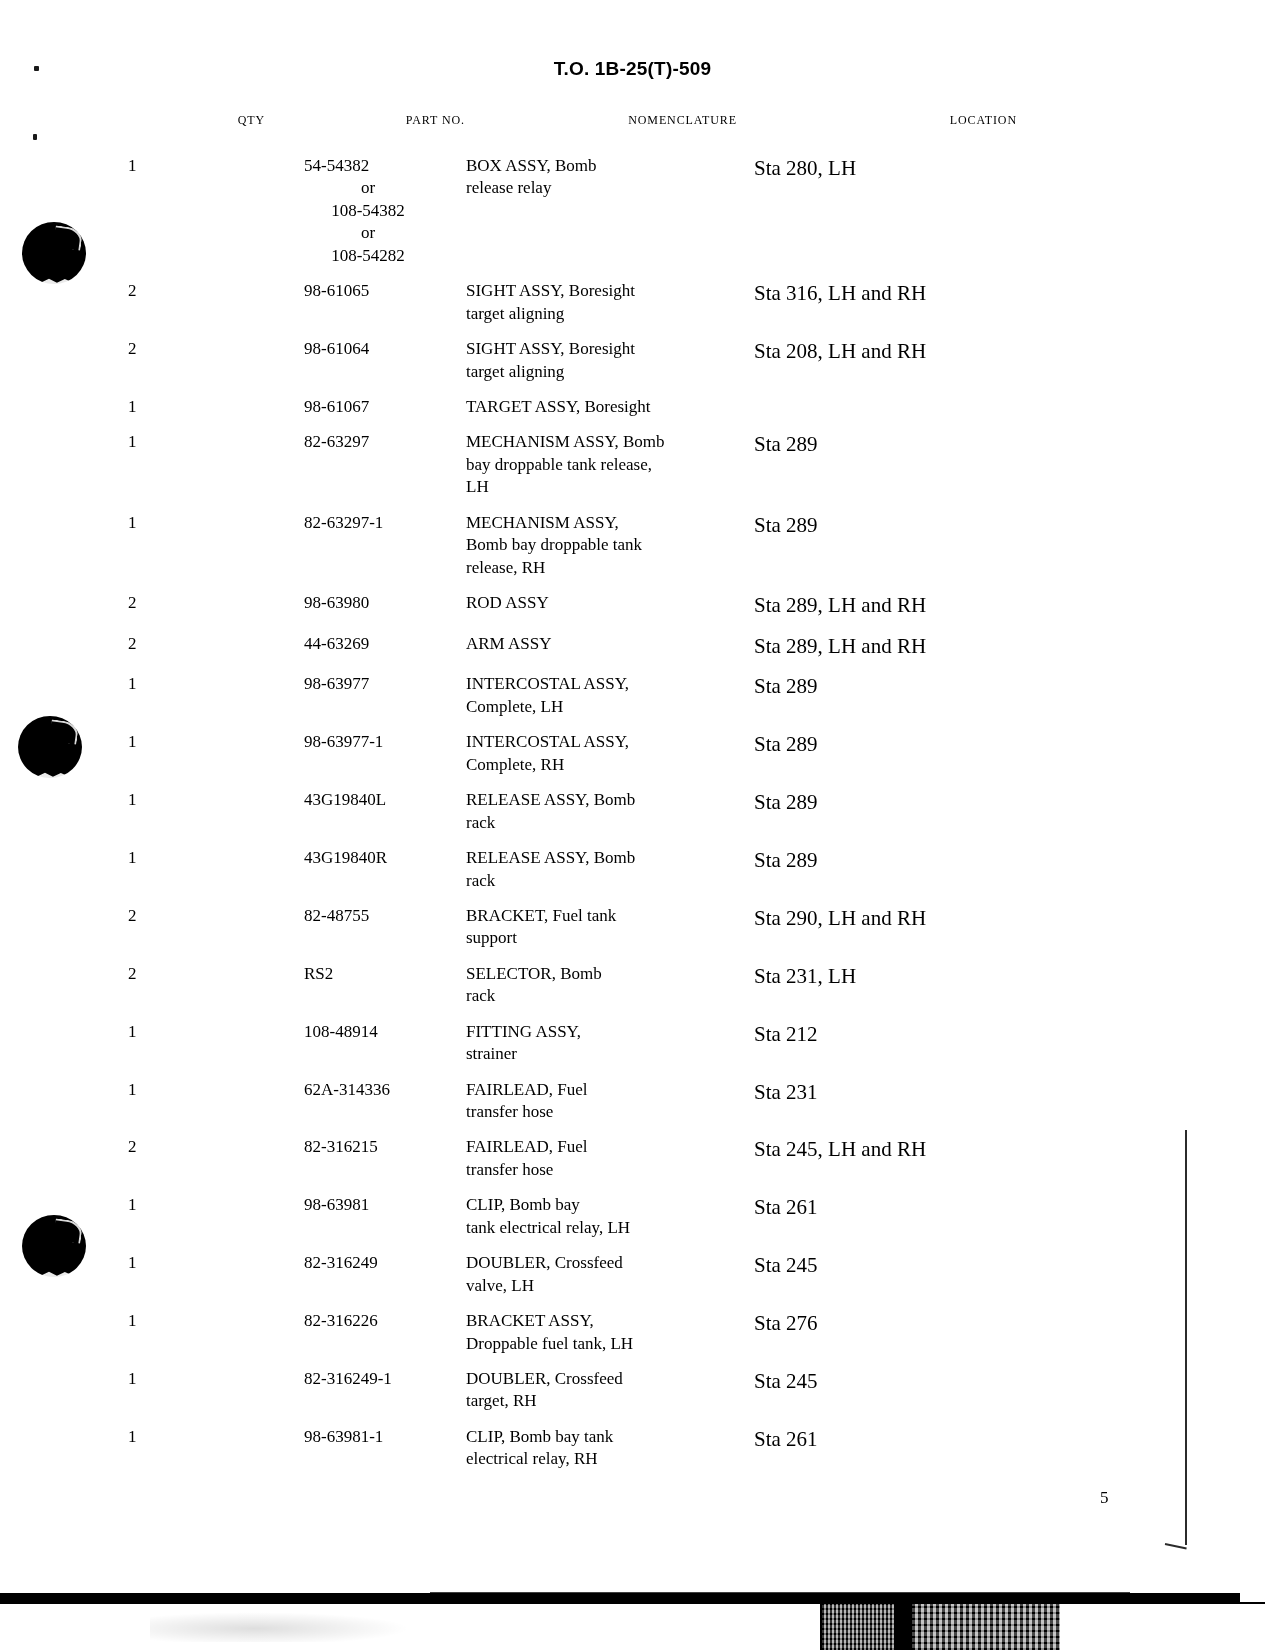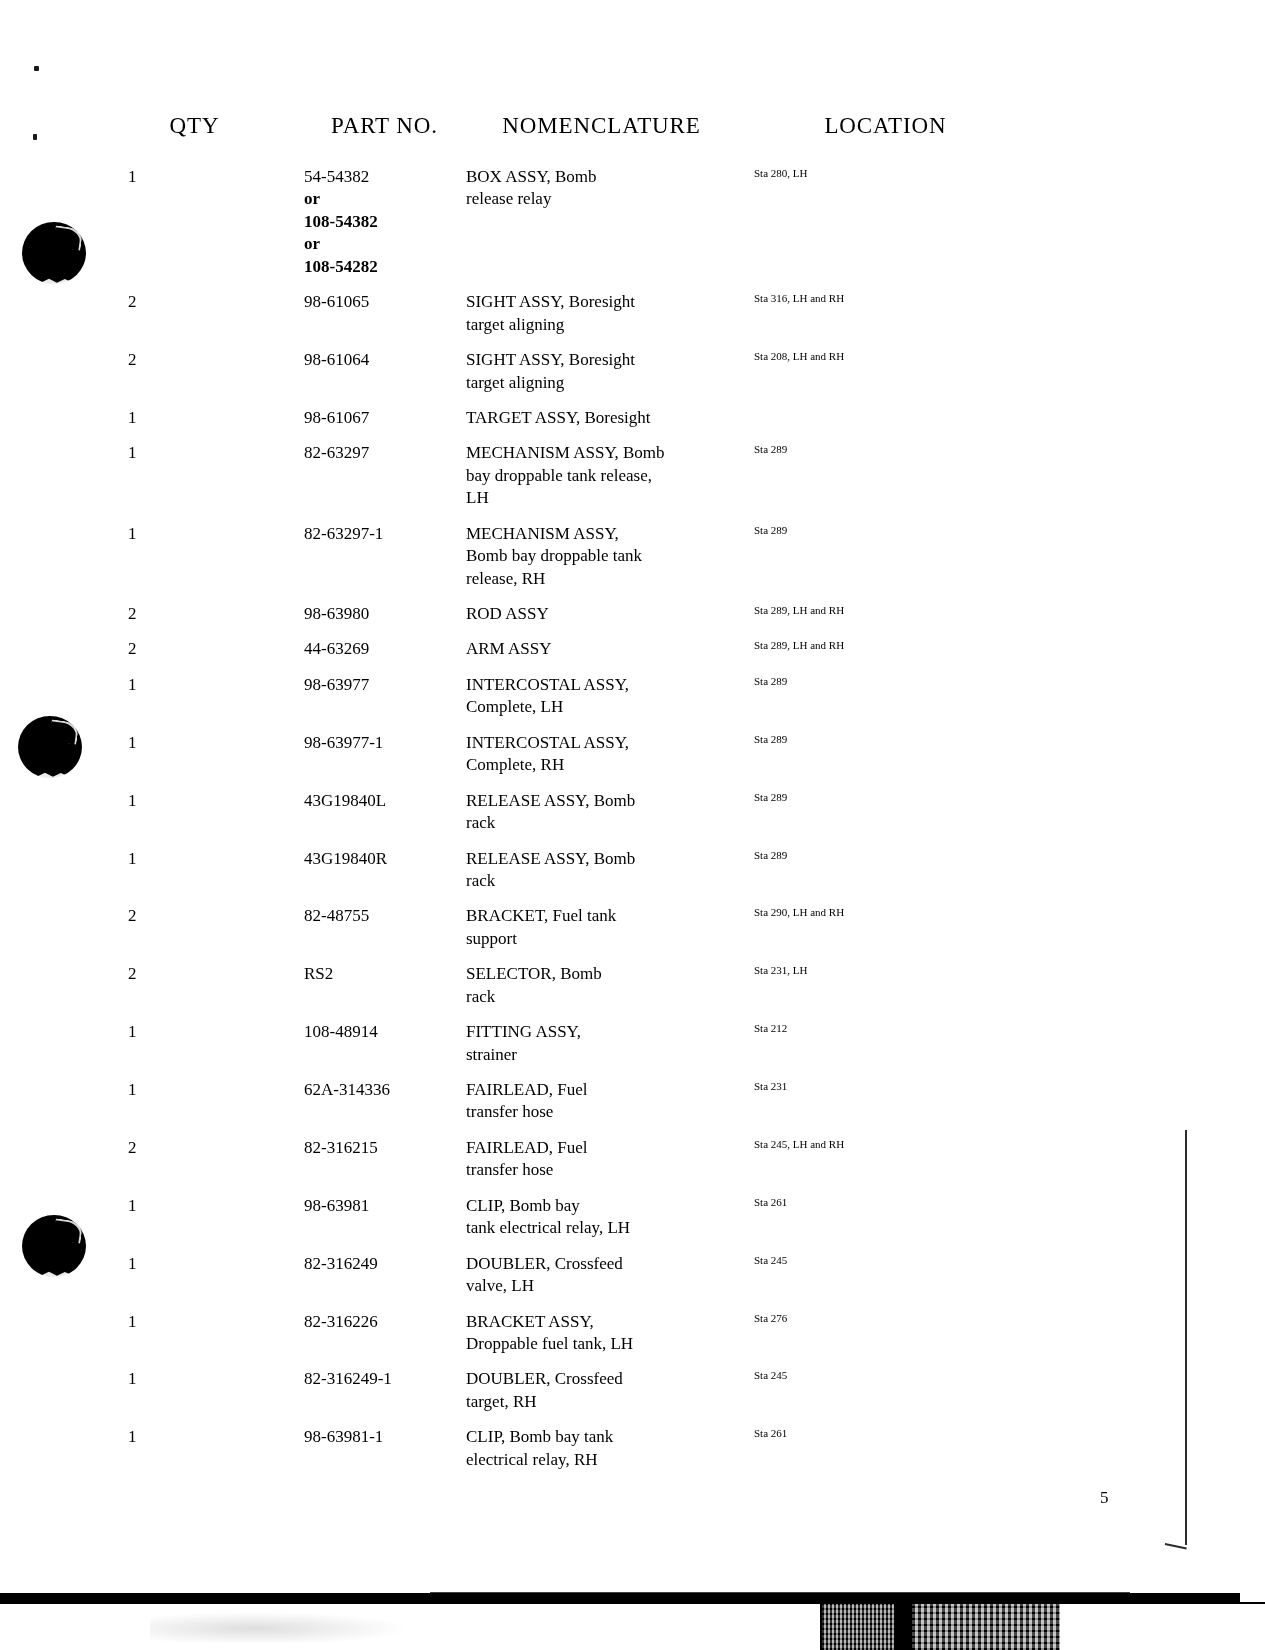--- a/index.html
+++ b/index.html
@@ -255,6 +255,7 @@
   <div class="right-edge"></div>
   <div class="right-edge-foot"></div>
 
+  <div class="doc-title">T.O. 1B-25(T)-509</div>
 
   <table class="parts">
     <colgroup>

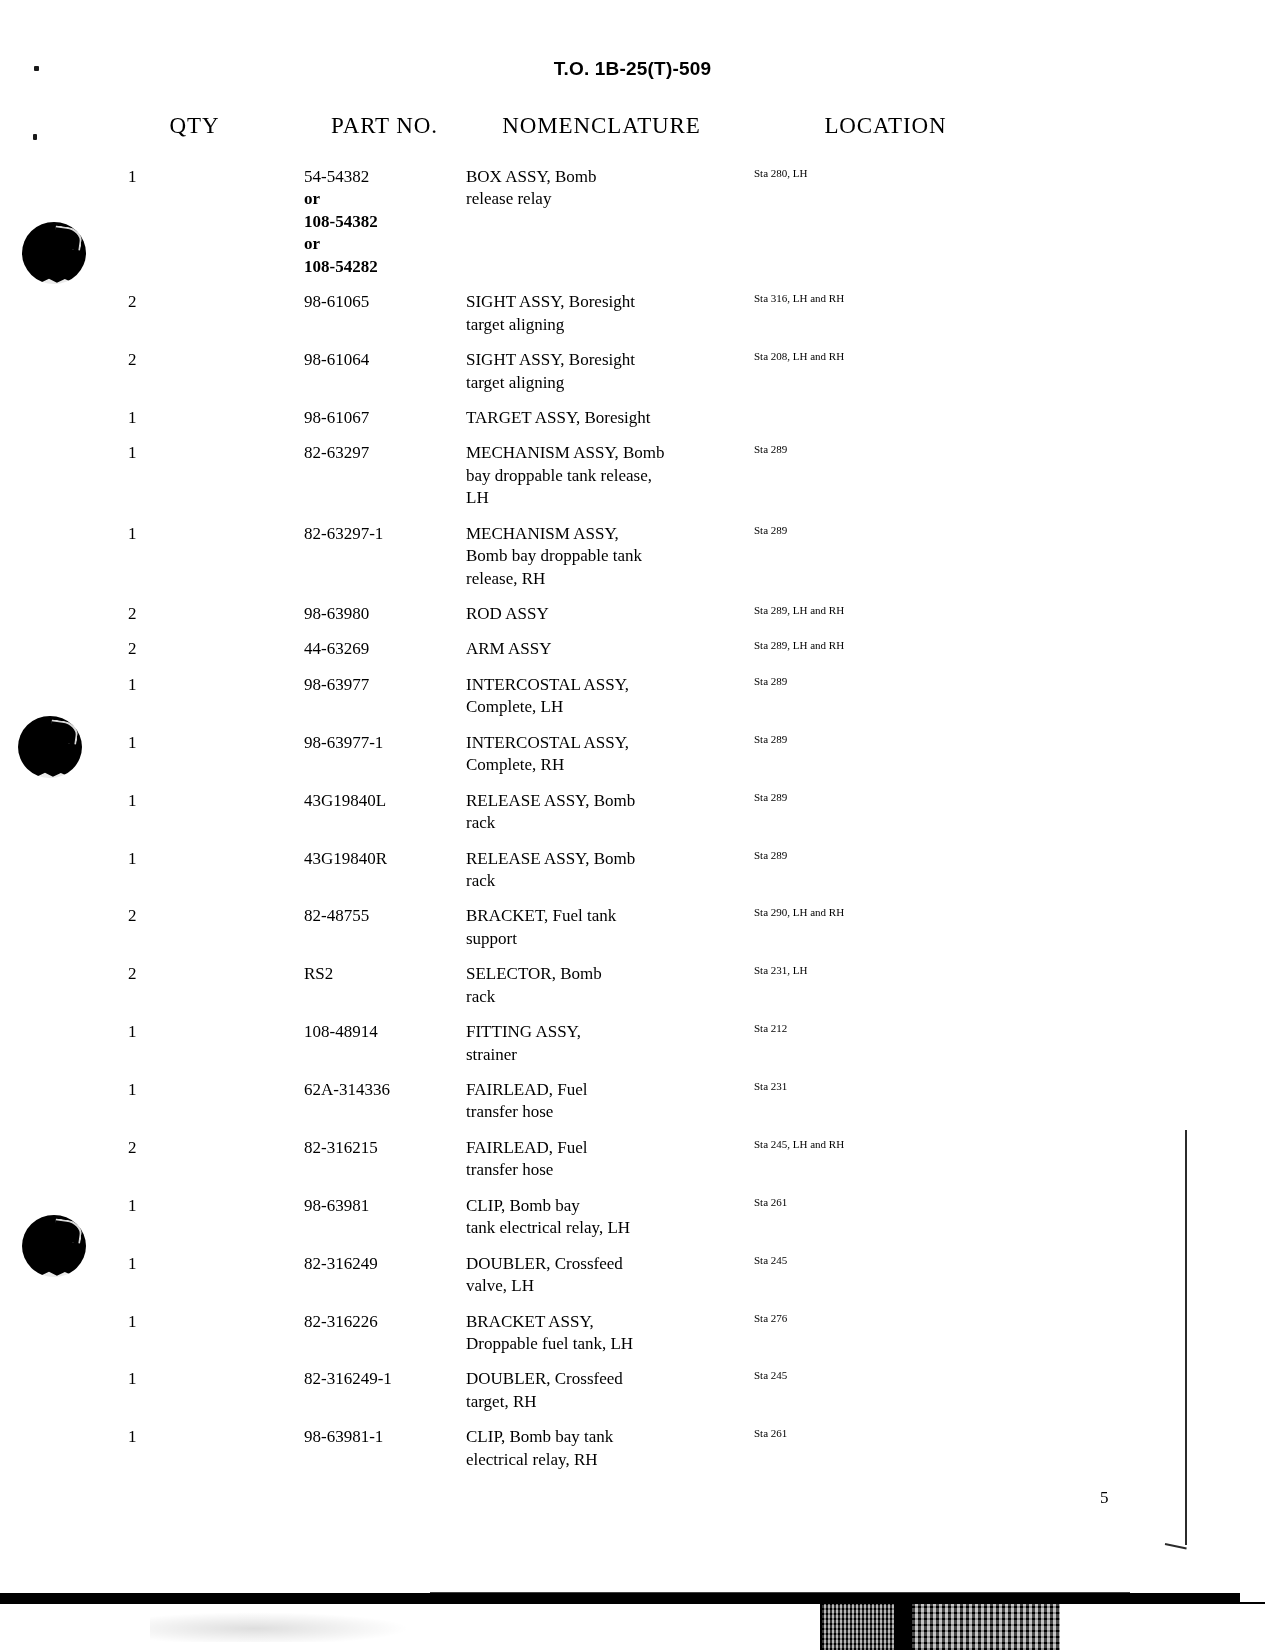--- a/index.html
+++ b/index.html
@@ -177,9 +177,9 @@
   }
   table.parts th {
     font-weight: normal;
-    text-align: center;
+    text-align: right;
     letter-spacing: 0.9px;
-    font-size: 23px;
+    font-size: 12px;
     padding-bottom: 26px;
     vertical-align: top;
   }

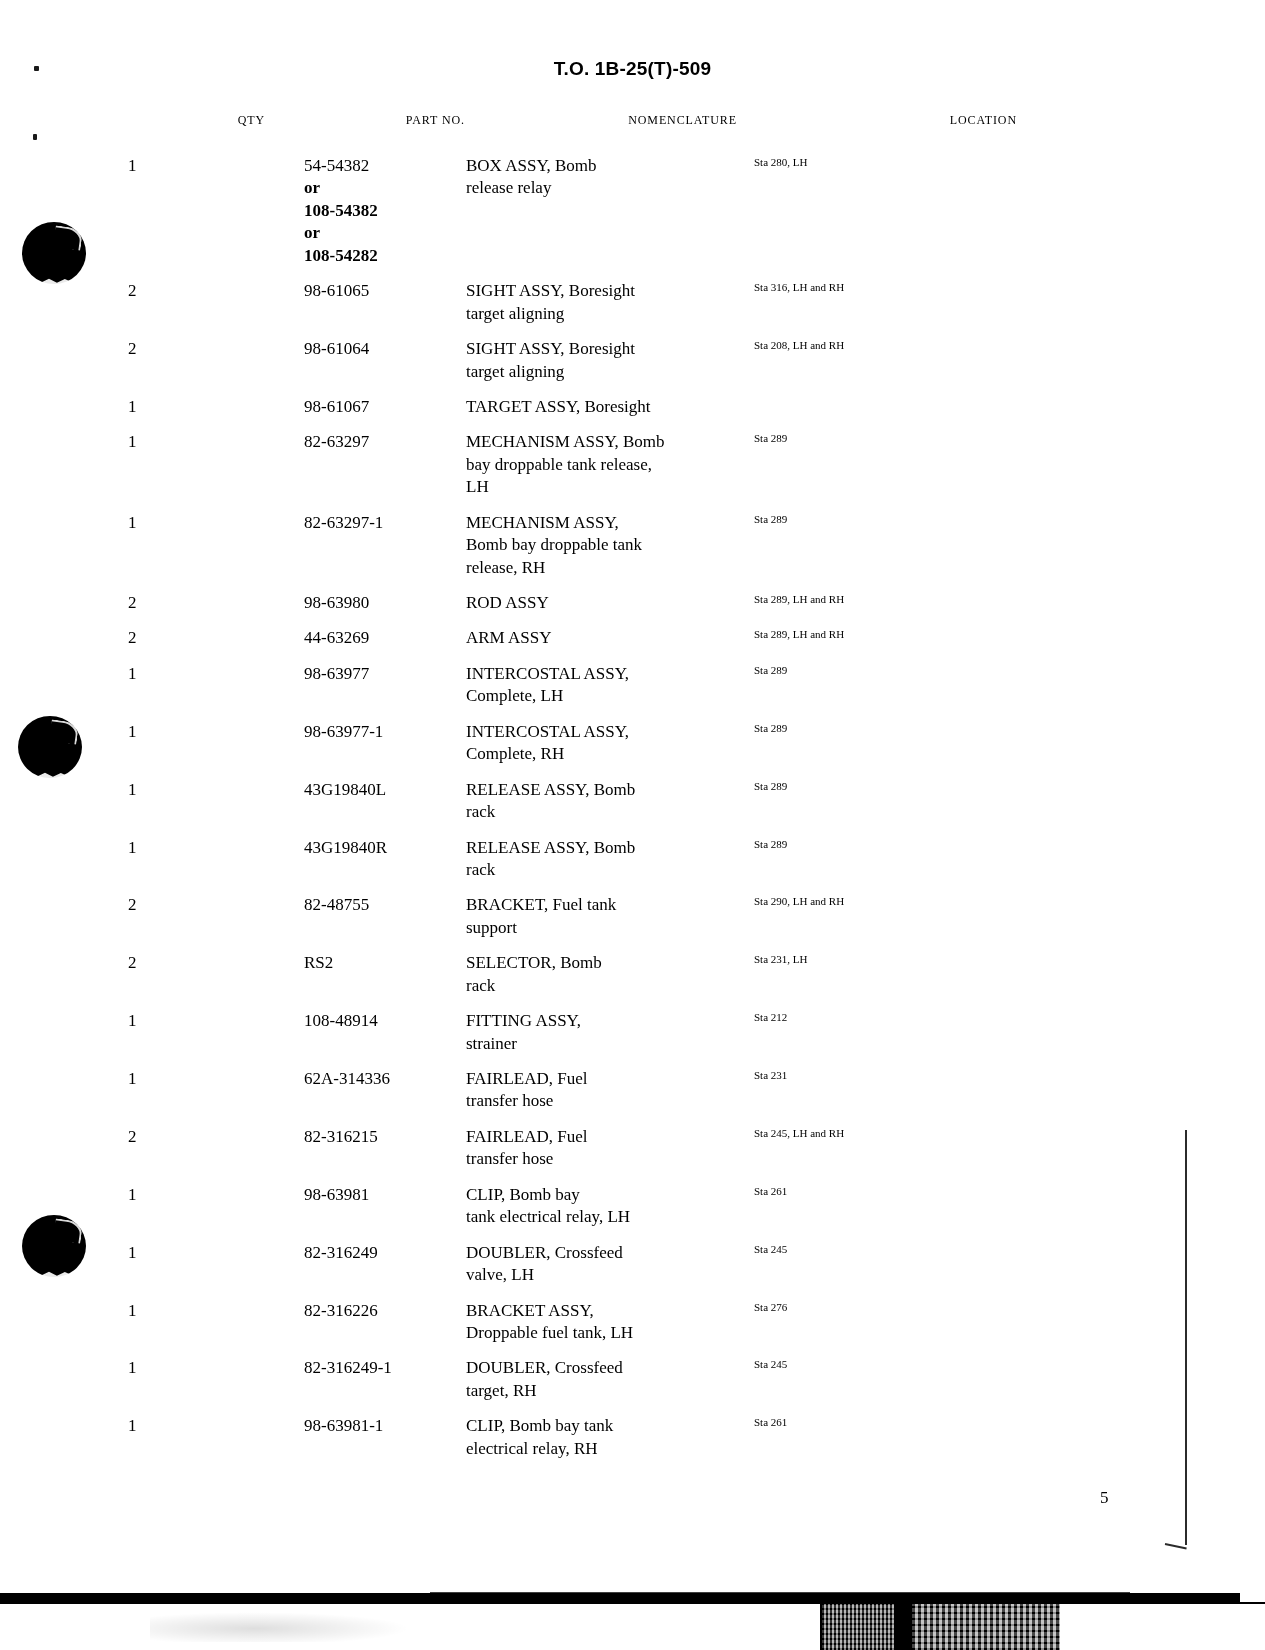--- a/index.html
+++ b/index.html
@@ -220,7 +220,7 @@
   }
   td.loc {
     padding-left: 16px;
-    font-size: 11px;
+    font-size: 21px;
     white-space: nowrap;
   }
   td.nom .l1 { display: block; }

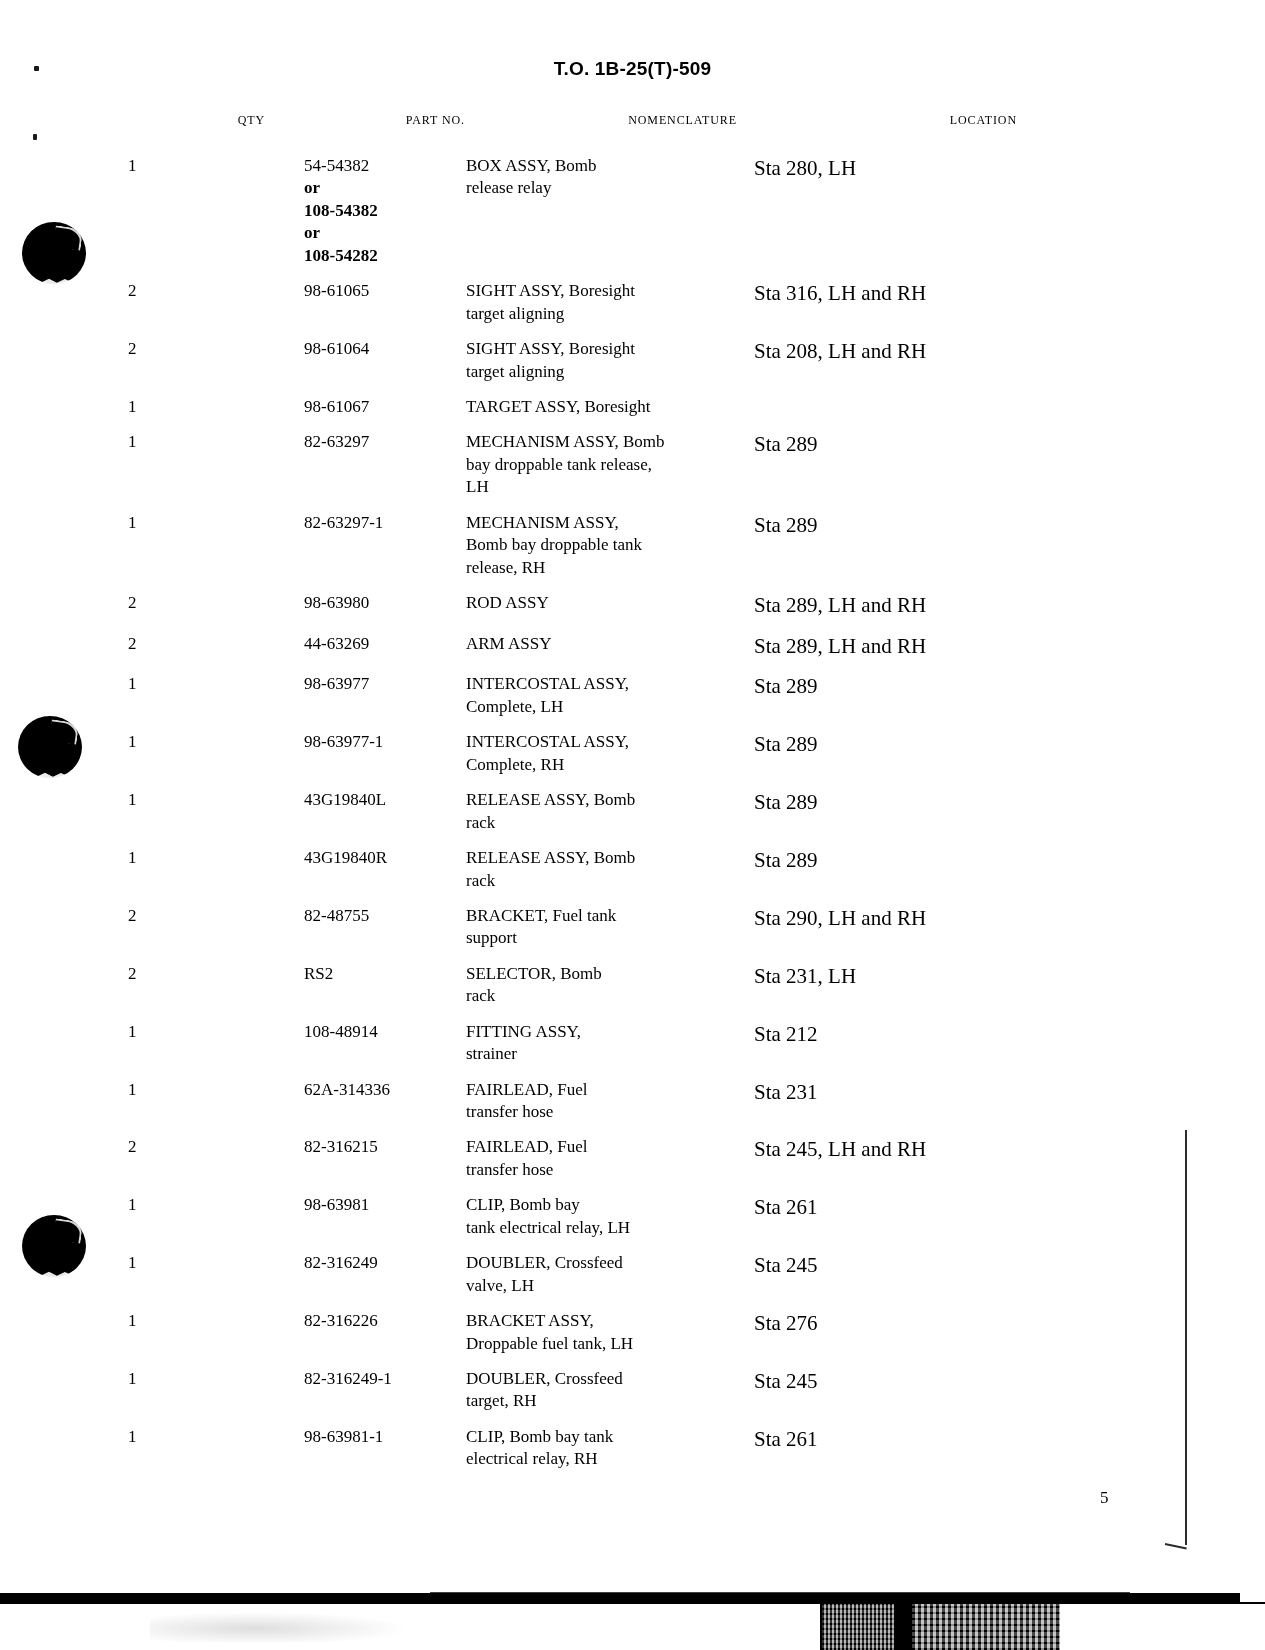--- a/index.html
+++ b/index.html
@@ -210,9 +210,8 @@
   }
   td.part .alt {
     display: block;
-    text-align: left;
+    text-align: center;
     width: 128px;
-    font-weight: bold;
   }
   td.nom {
     padding-left: 0px;

